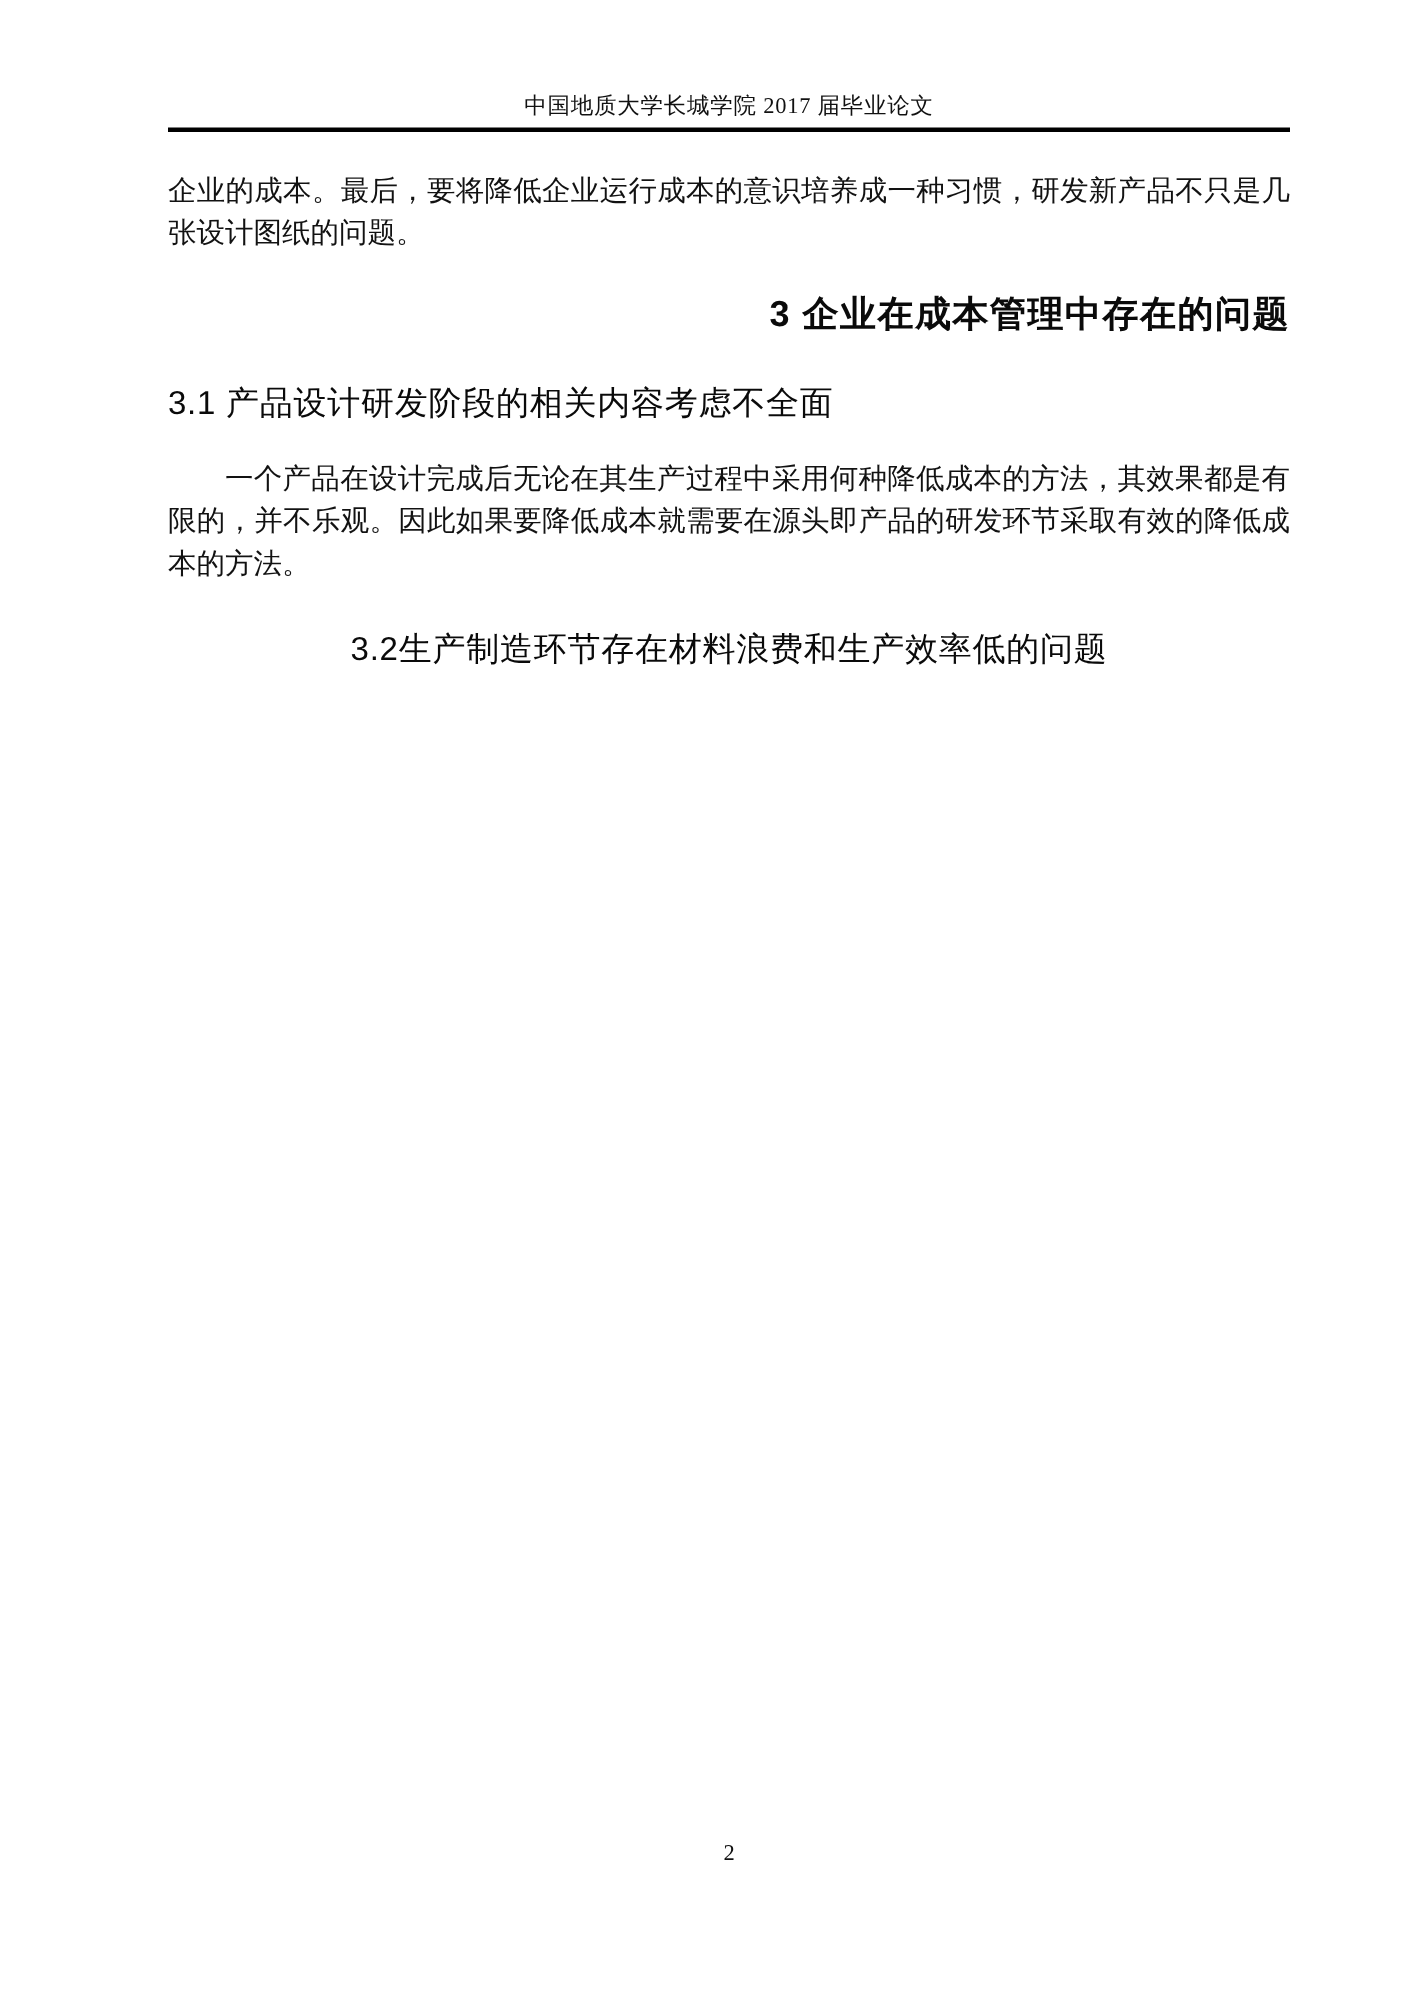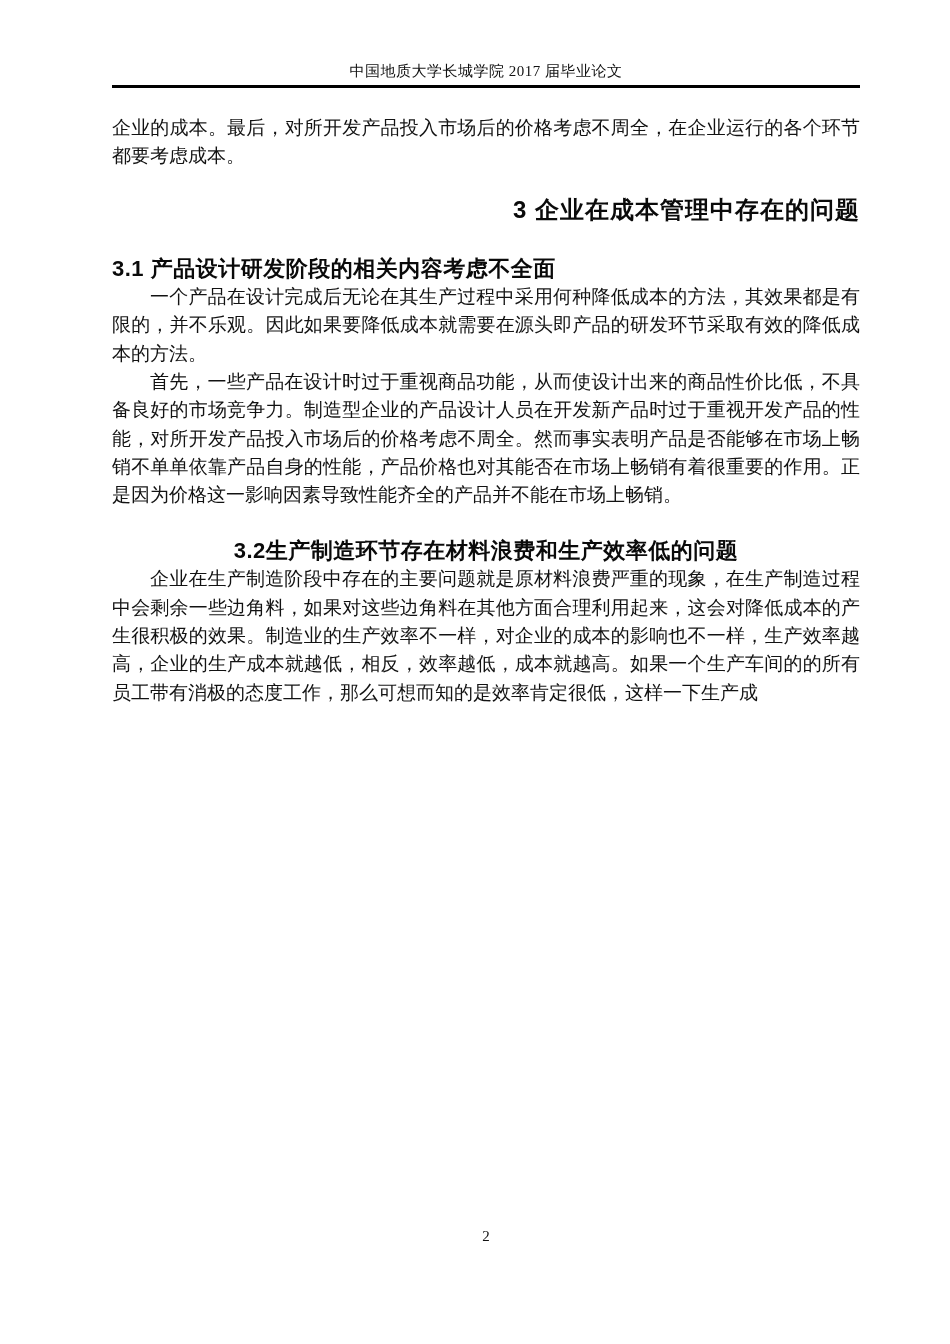--- a/index.html
+++ b/index.html
@@ -98,7 +98,7 @@
 
     <div class="header-rule"></div>
 
-    <p class="body-text continuation">企业的成本。最后，对所开发产品投入市场后的价格考虑不周全，在企业运行的各个环节都要考虑成本。</p>
+    <p class="body-text continuation">企业的成本。最后，要将降低企业运行成本的意识培养成一种习惯，研发新产品不只是几张设计图纸的问题。</p>
 
     <h1 class="chapter-heading">3 企业在成本管理中存在的问题</h1>
 

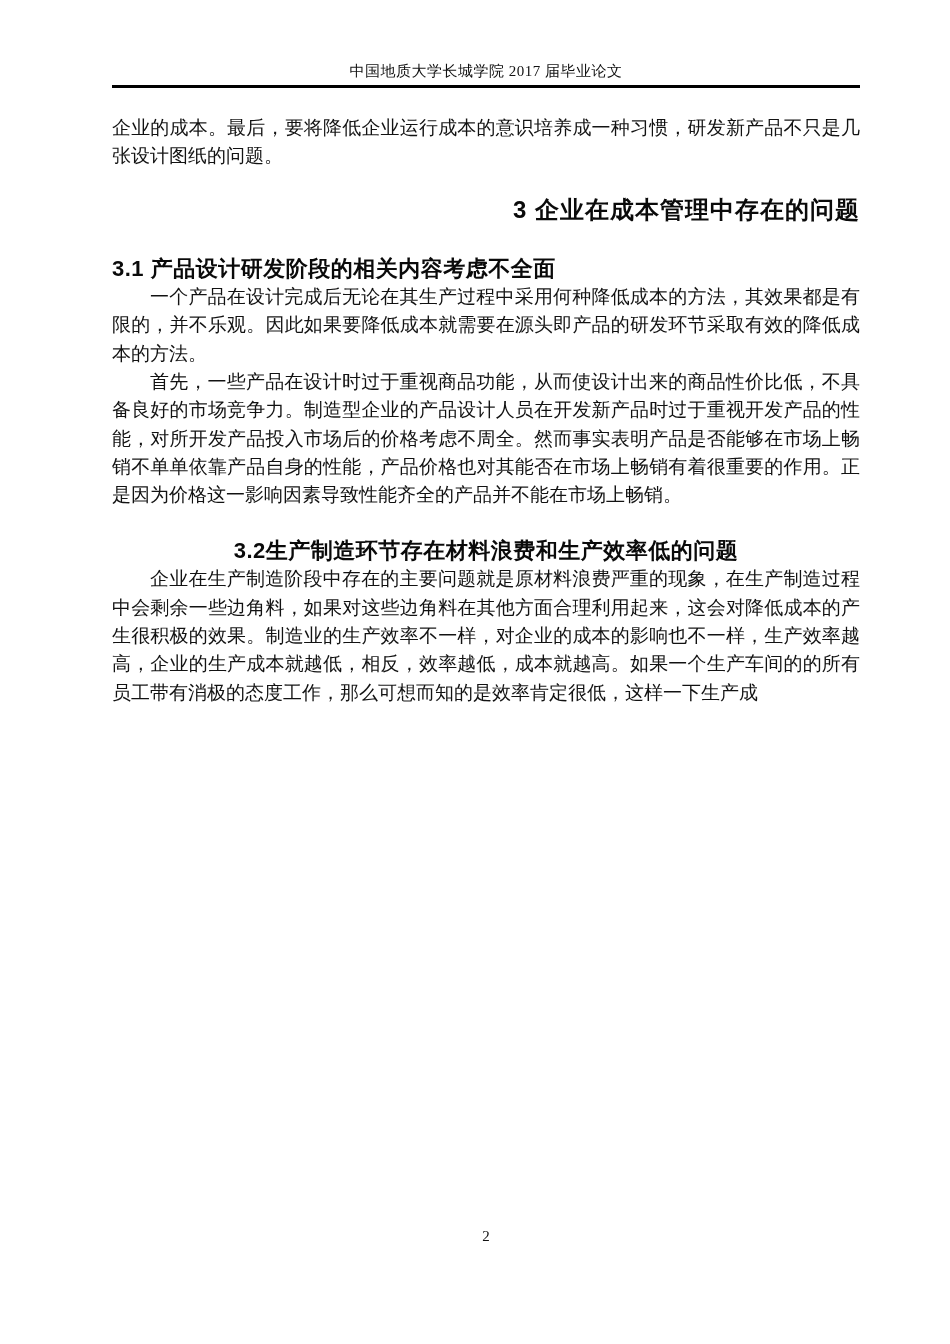--- a/index.html
+++ b/index.html
@@ -67,7 +67,7 @@
     margin: 30px 0 0 0;
     font-size: 22px;
     line-height: 28px;
-    font-weight: 700;
+    font-weight: 400;
     text-align: left;
     font-family: "Liberation Sans", "DejaVu Sans", sans-serif;
     letter-spacing: 0.5px;

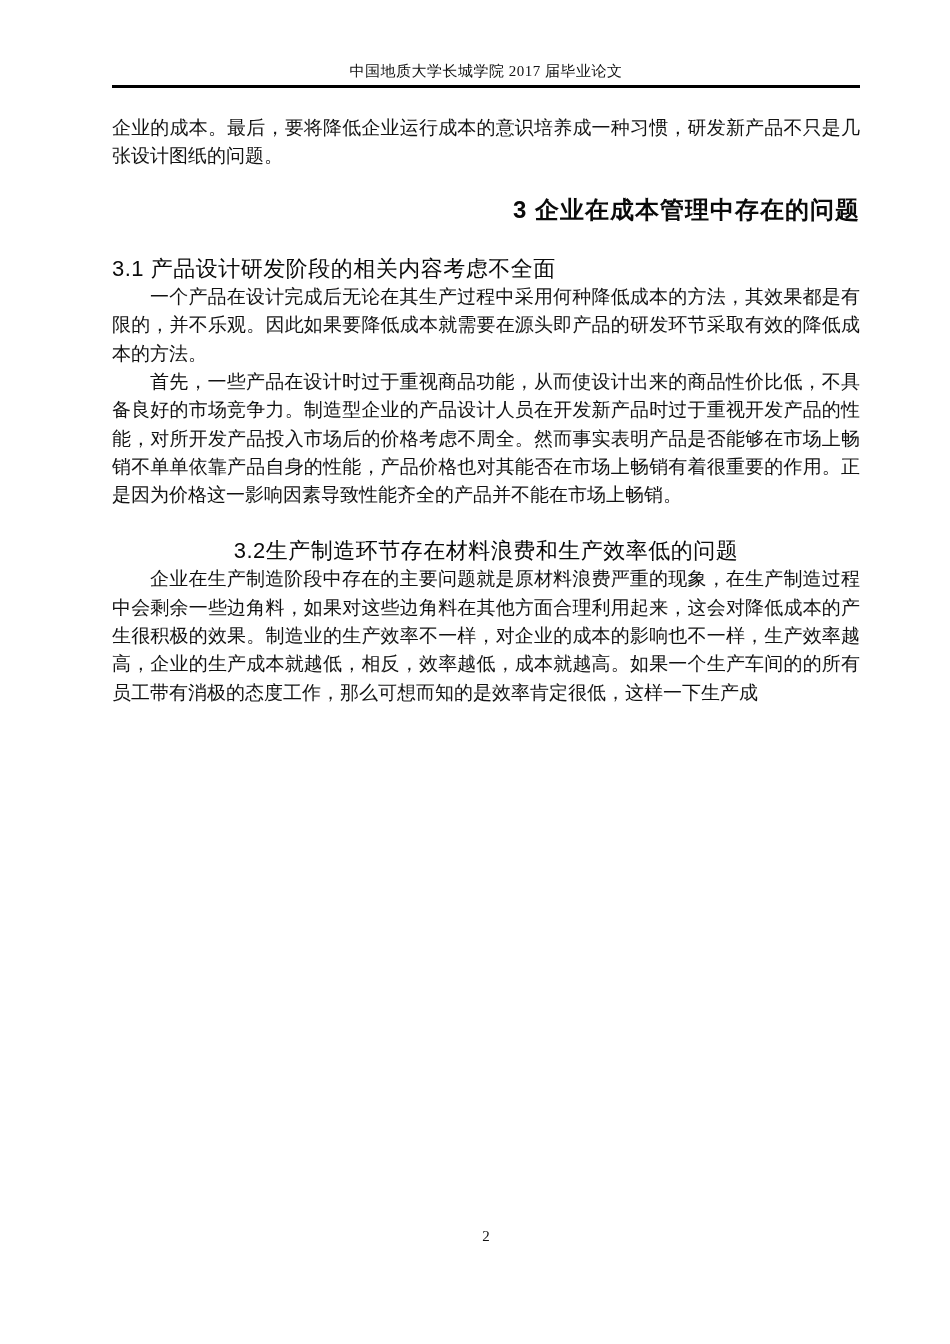--- a/index.html
+++ b/index.html
@@ -49,6 +49,7 @@
     margin-top: 26px;
   }
   p.first-after-heading {
+    margin-top: 23px;
   }
   p.first-after-heading-2 {
     margin-top: 33px;

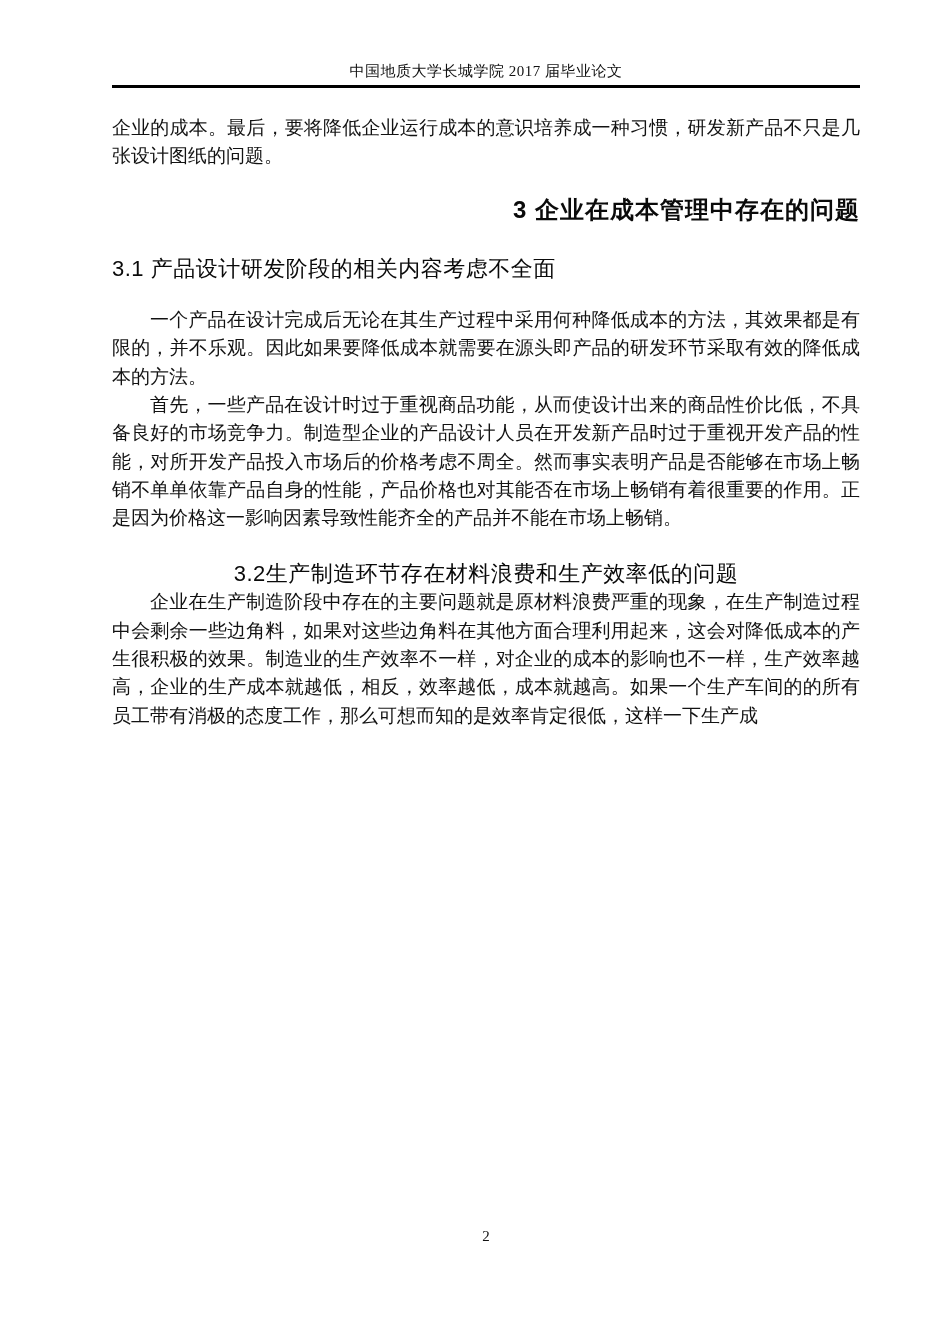--- a/index.html
+++ b/index.html
@@ -107,7 +107,6 @@
 
     <p class="body-text first-after-heading">一个产品在设计完成后无论在其生产过程中采用何种降低成本的方法，其效果都是有限的，并不乐观。因此如果要降低成本就需要在源头即产品的研发环节采取有效的降低成本的方法。</p>
 
-    <p class="body-text">首先，一些产品在设计时过于重视商品功能，从而使设计出来的商品性价比低，不具备良好的市场竞争力。制造型企业的产品设计人员在开发新产品时过于重视开发产品的性能，对所开发产品投入市场后的价格考虑不周全。然而事实表明产品是否能够在市场上畅销不单单依靠产品自身的性能，产品价格也对其能否在市场上畅销有着很重要的作用。正是因为价格这一影响因素导致性能齐全的产品并不能在市场上畅销。</p>
 
 
 

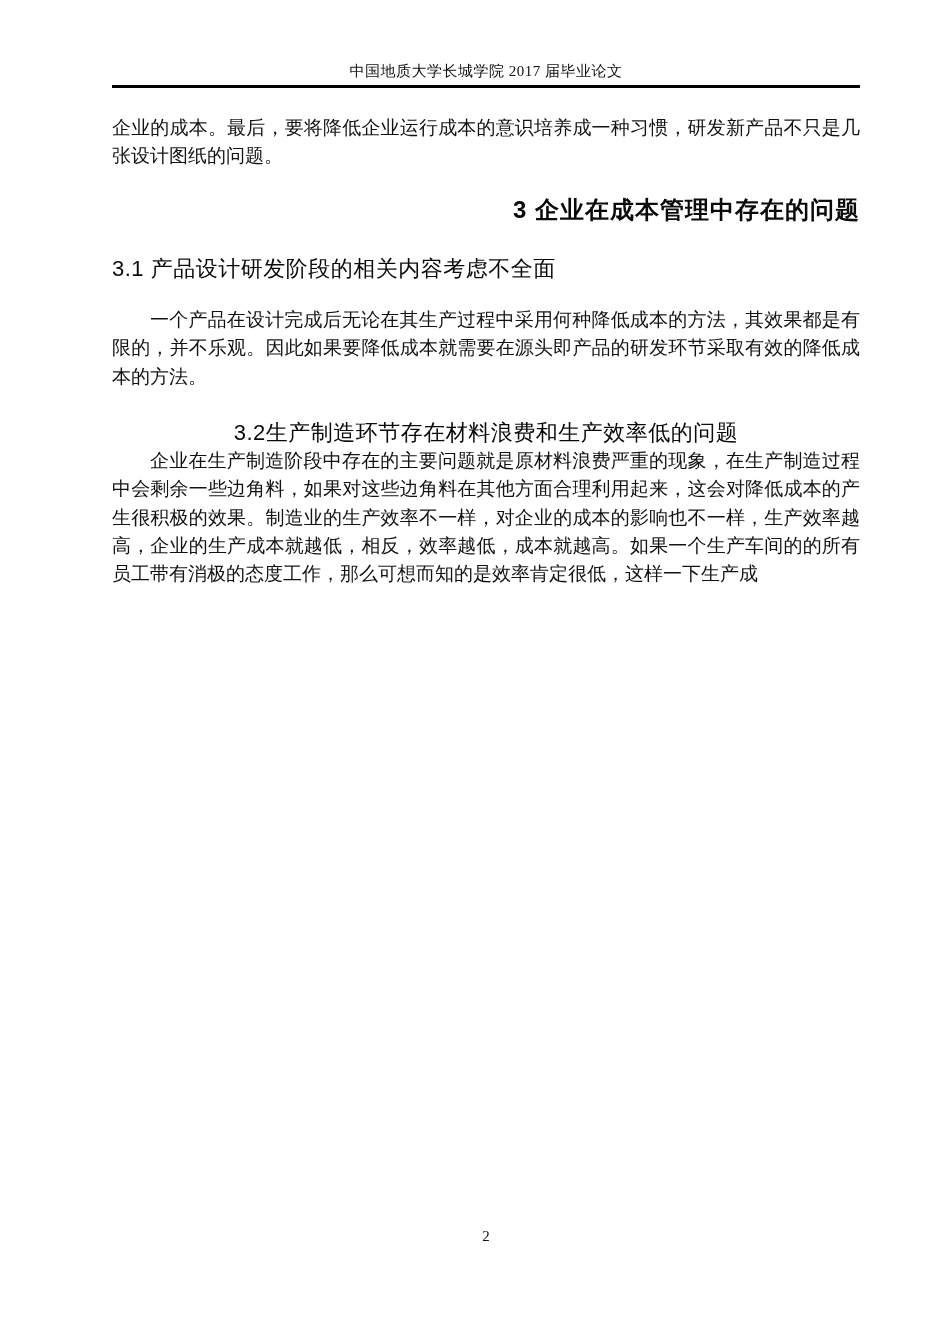--- a/index.html
+++ b/index.html
@@ -113,7 +113,6 @@
     <h2 class="section-heading section-heading-2">3.2生产制造环节存在材料浪费和生产效率低的问题</h2>
 
 
-    <p class="body-text">企业在生产制造阶段中存在的主要问题就是原材料浪费严重的现象，在生产制造过程中会剩余一些边角料，如果对这些边角料在其他方面合理利用起来，这会对降低成本的产生很积极的效果。制造业的生产效率不一样，对企业的成本的影响也不一样，生产效率越高，企业的生产成本就越低，相反，效率越低，成本就越高。如果一个生产车间的的所有员工带有消极的态度工作，那么可想而知的是效率肯定很低，这样一下生产成</p>
 
   </div>
 

